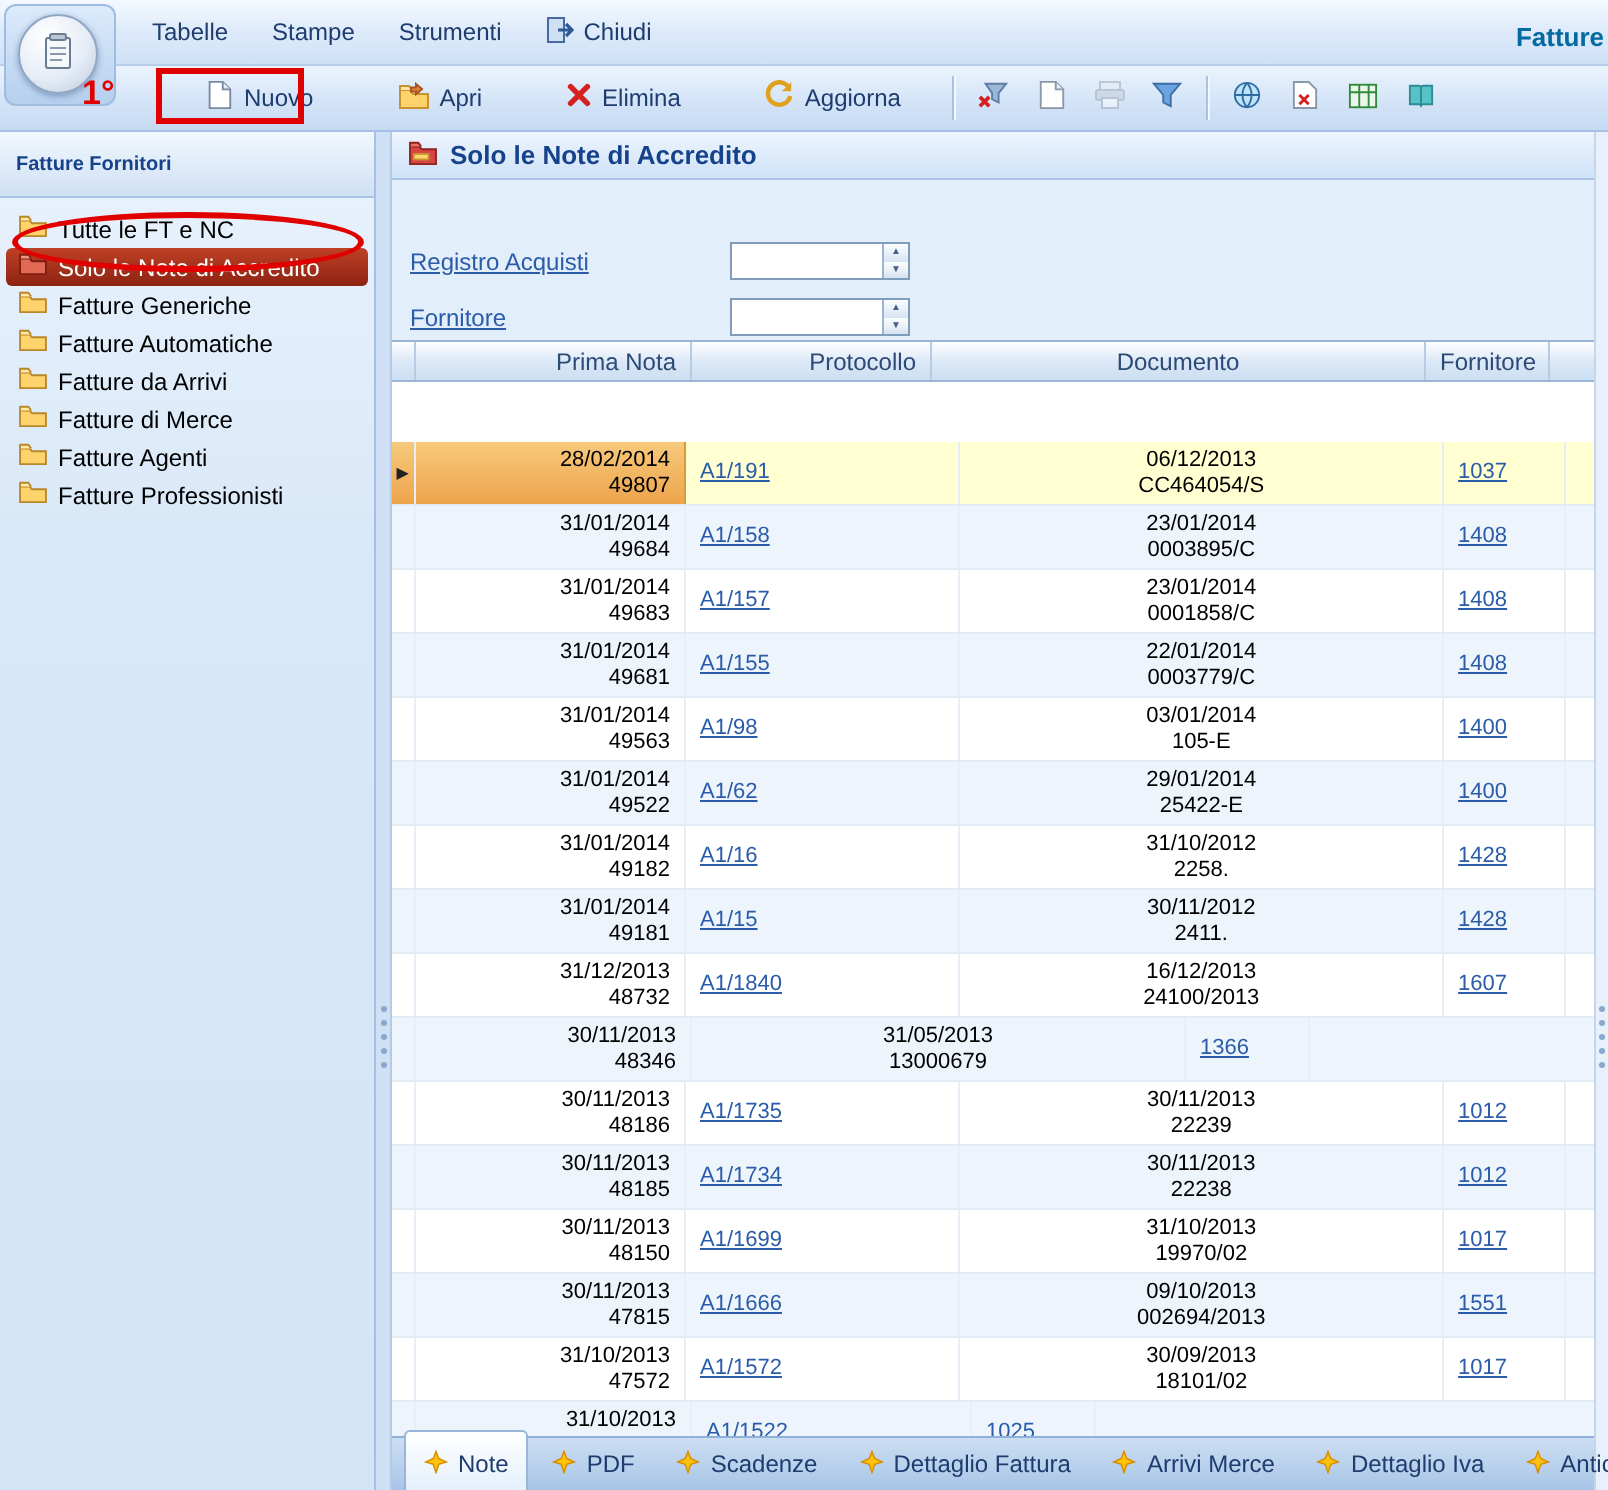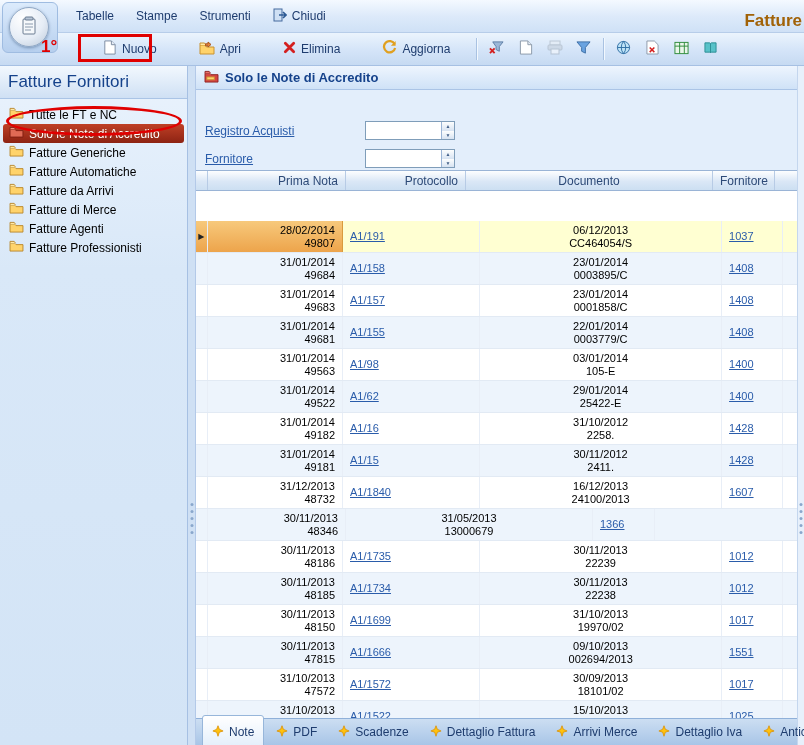--- a/index.html
+++ b/index.html
@@ -13,7 +13,7 @@
     background:linear-gradient(#f4f9ff,#ddeafa 50%,#cfe1f6);
     border-bottom:1px solid #b7cde9;display:flex;align-items:center;padding-left:66px;gap:2px;}
   .menu-item{padding:3px 10px;color:#1e3c6e;border-radius:3px;display:flex;align-items:center;gap:5px;cursor:default;}
-  .top-right-label{position:absolute;right:2px;top:11px;color:#a16207;font-weight:bold;font-size:17px;white-space:nowrap;}
+  .top-right-label{position:absolute;right:2px;top:11px;color:#0369a1;font-weight:bold;font-size:13px;white-space:nowrap;}
   .toolbar{position:absolute;left:0;top:33px;width:804px;height:33px;
     background:linear-gradient(#ebf4fd,#d4e4f8 55%,#c6daf2);
     border-bottom:1px solid #a6c0e3;display:flex;align-items:center;padding-left:82px;gap:2px;}

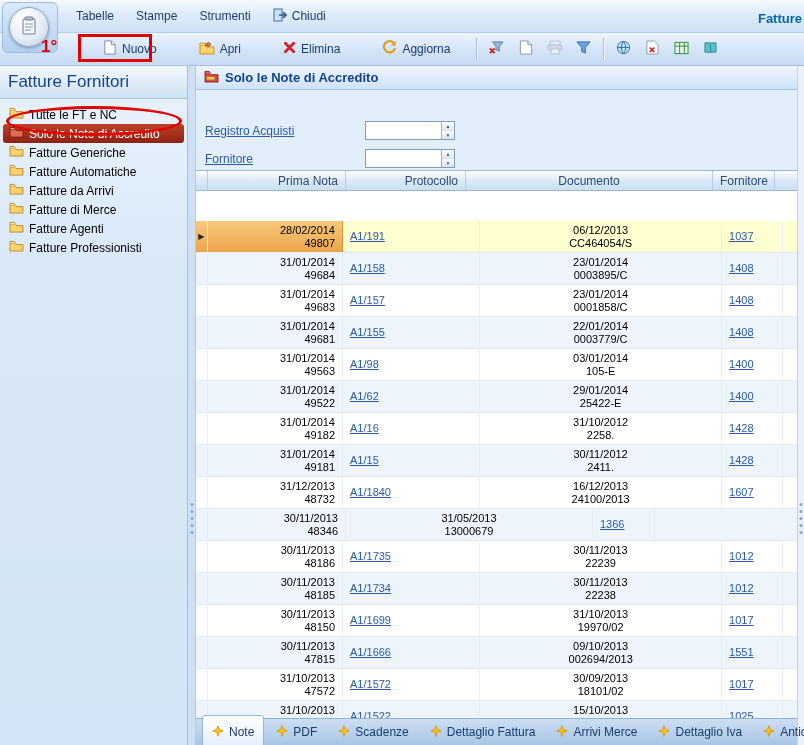--- a/index.html
+++ b/index.html
@@ -37,7 +37,7 @@
     background:linear-gradient(#eaf3fd,#d9e8f8 30%,#d3e4f6);border-right:1px solid #a6c0e3;}
   .sidebar-header{height:24px;background:linear-gradient(#f2f8fe,#cfe0f4);
     border-bottom:1px solid #aac4e6;display:flex;align-items:center;padding:16px 8px;
-    font-weight:normal;color:#15428b;font-size:17px;}
+    font-weight:bold;color:#15428b;font-size:10px;}
   .tree{padding:6px 3px 0 3px;}
   .tree-item{display:flex;align-items:center;gap:5px;padding:0 4px 0 6px;height:19px;color:#000;border-radius:3px;cursor:default;}
   .tree-item .f-red{display:none;}

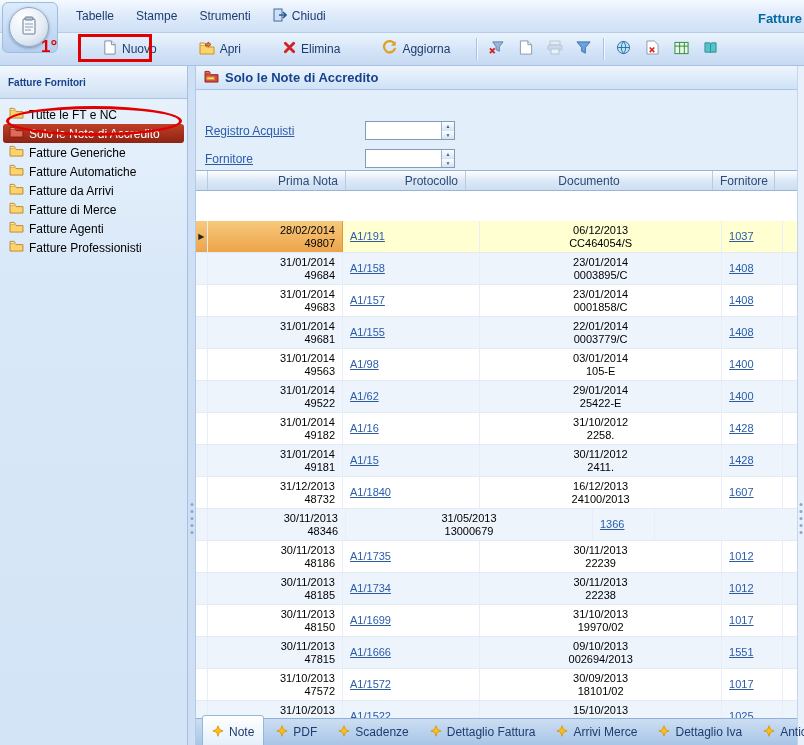--- a/index.html
+++ b/index.html
@@ -652,10 +652,6 @@
     <div class="cell c-pr">
             <a class="glink">A1/1522</a>
           </div>
-    <div class="cell c-doc">
-            <div>15/10/2013</div>
-            <div>02/4643</div>
-          </div>
     <div class="cell c-fo">
             <a class="glink">1025</a>
           </div>

